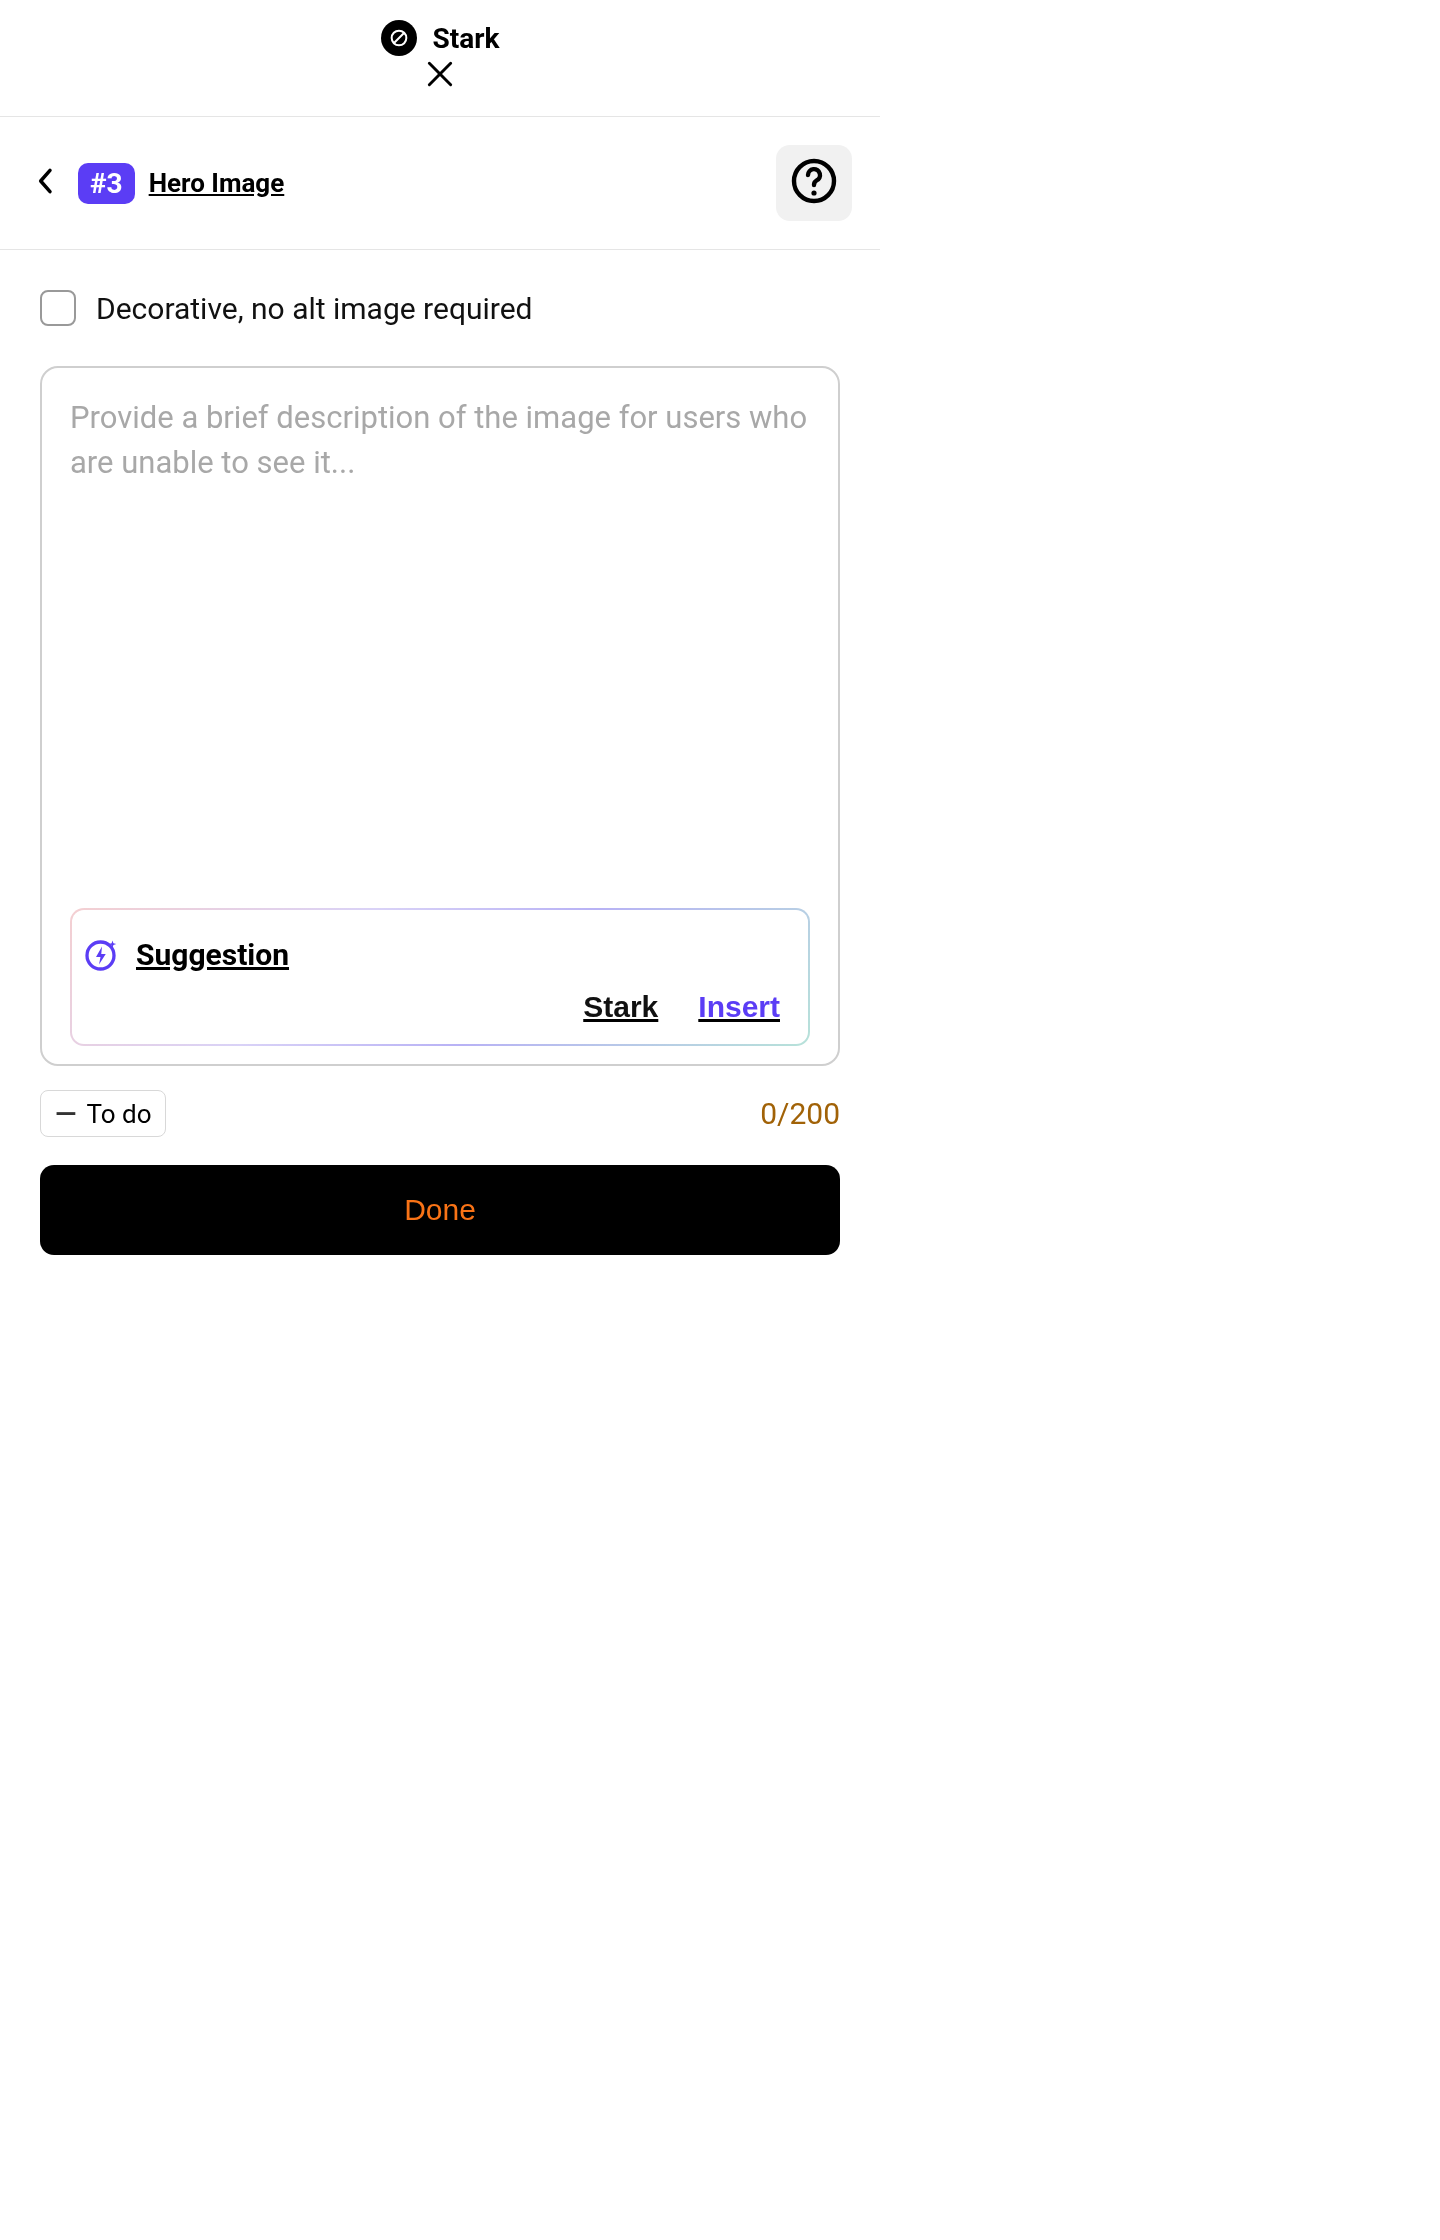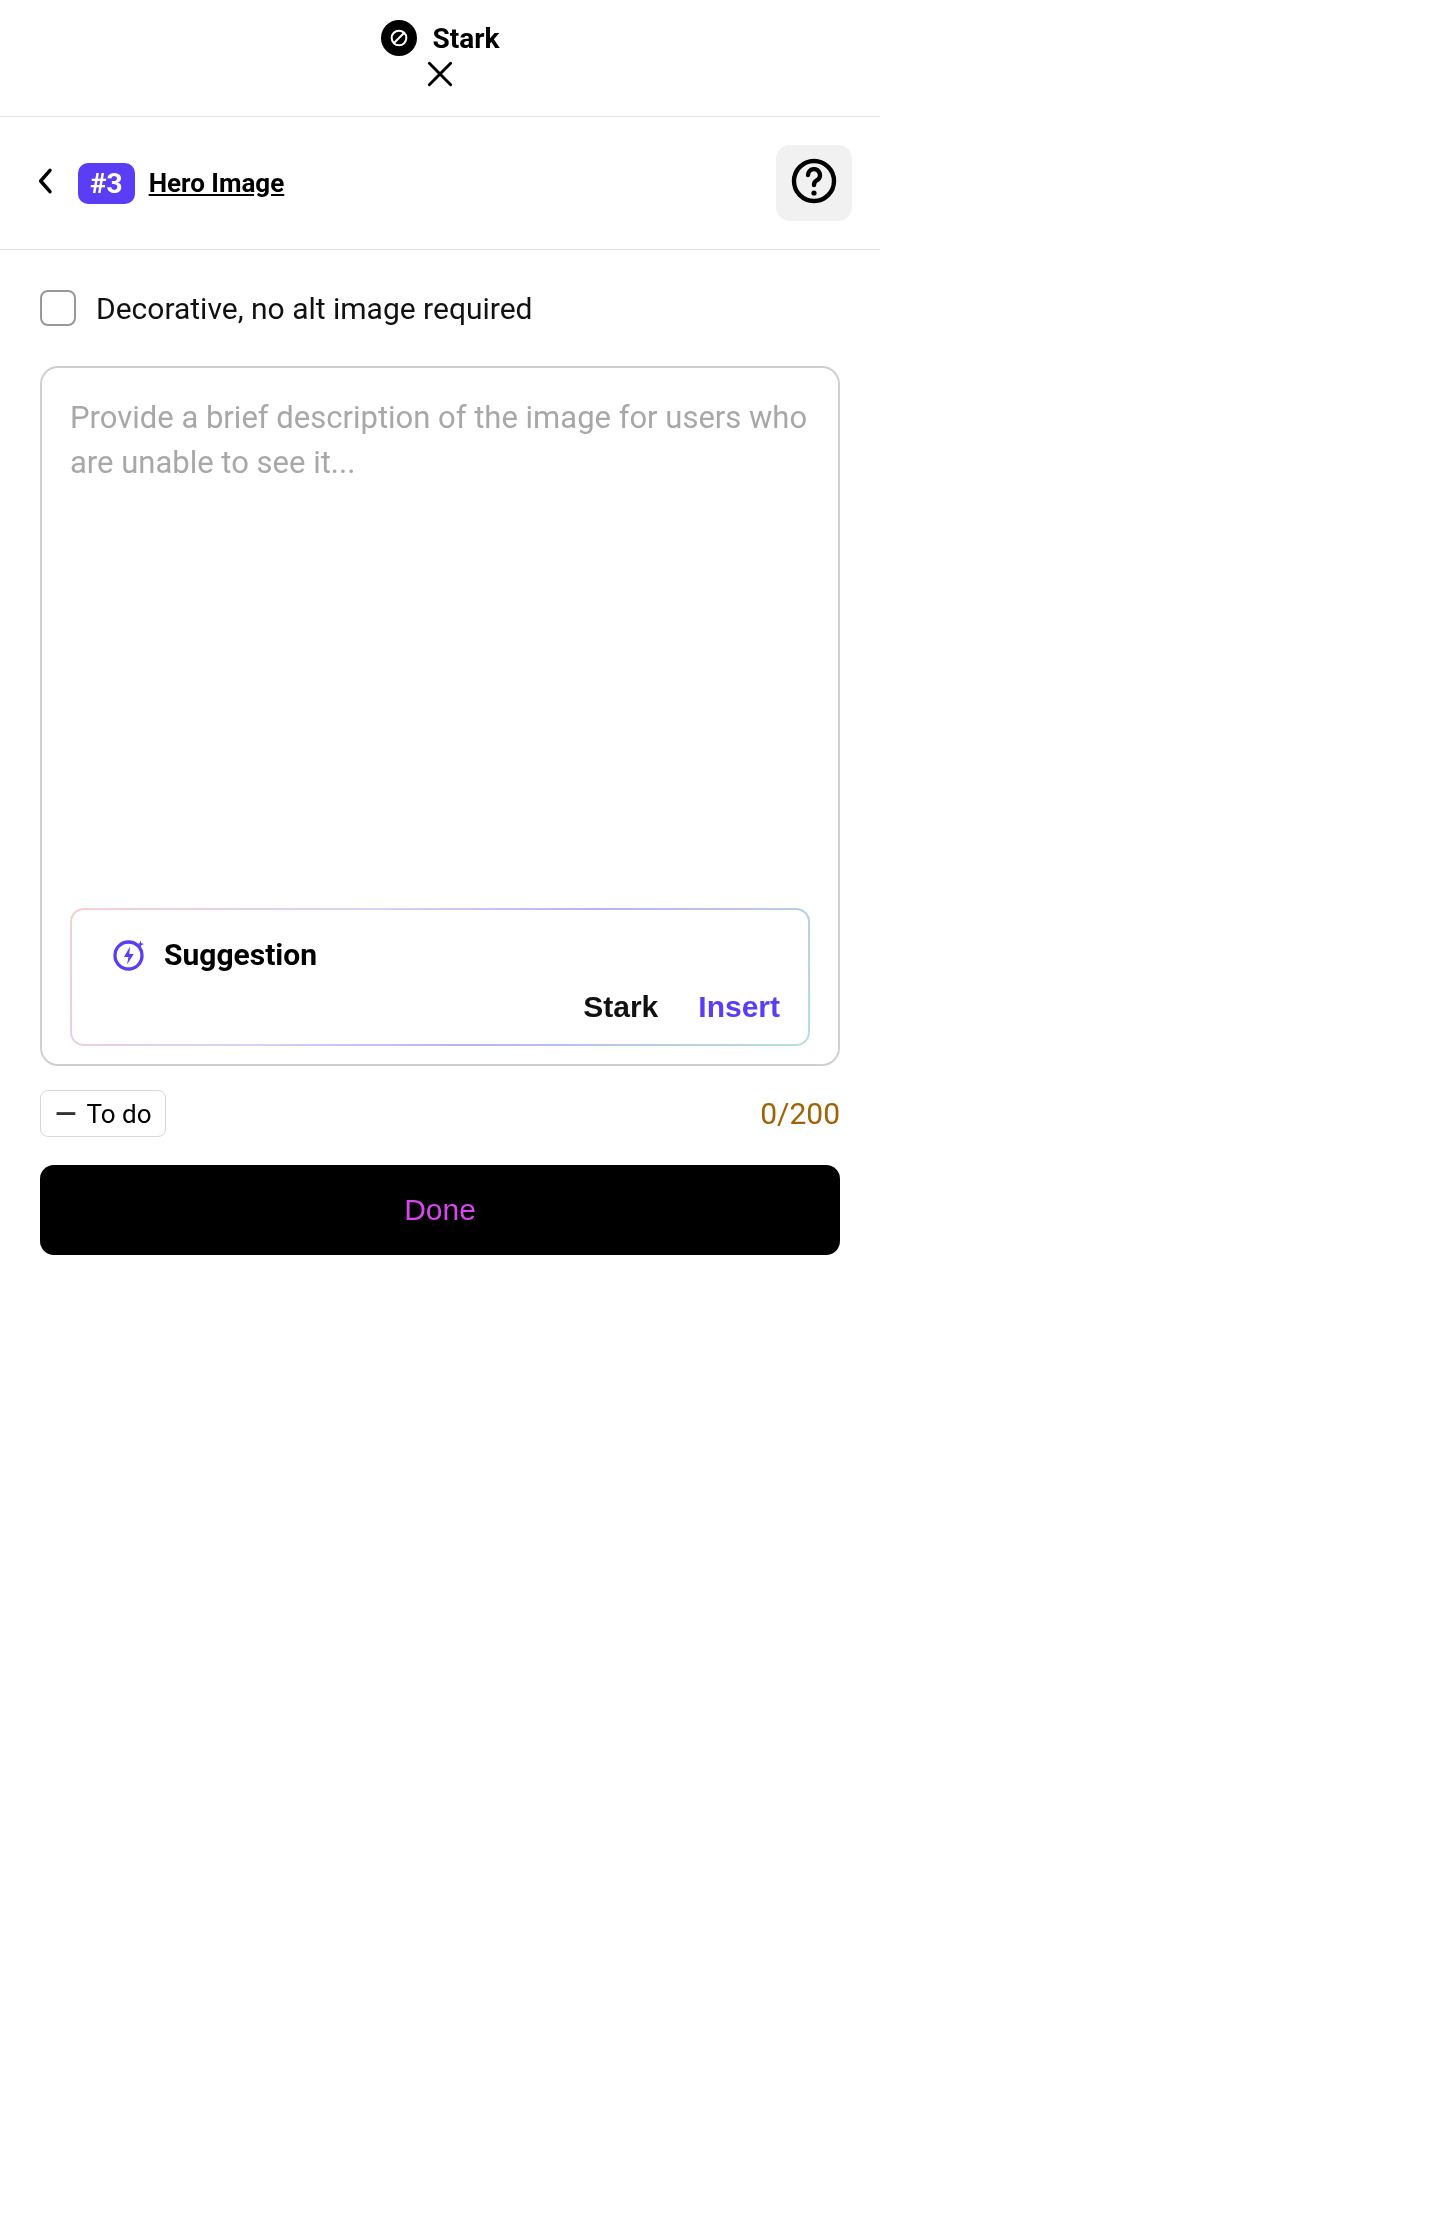--- a/index.html
+++ b/index.html
@@ -163,7 +163,8 @@
     .suggestion-inner {
       background: #fff;
       border-radius: 12px;
-      padding: 26px 28px 20px 40px;
+      padding: 26px 28px 20px 12px;
+      text-decoration: underline;
     }
     .suggestion-head {
       display: flex;

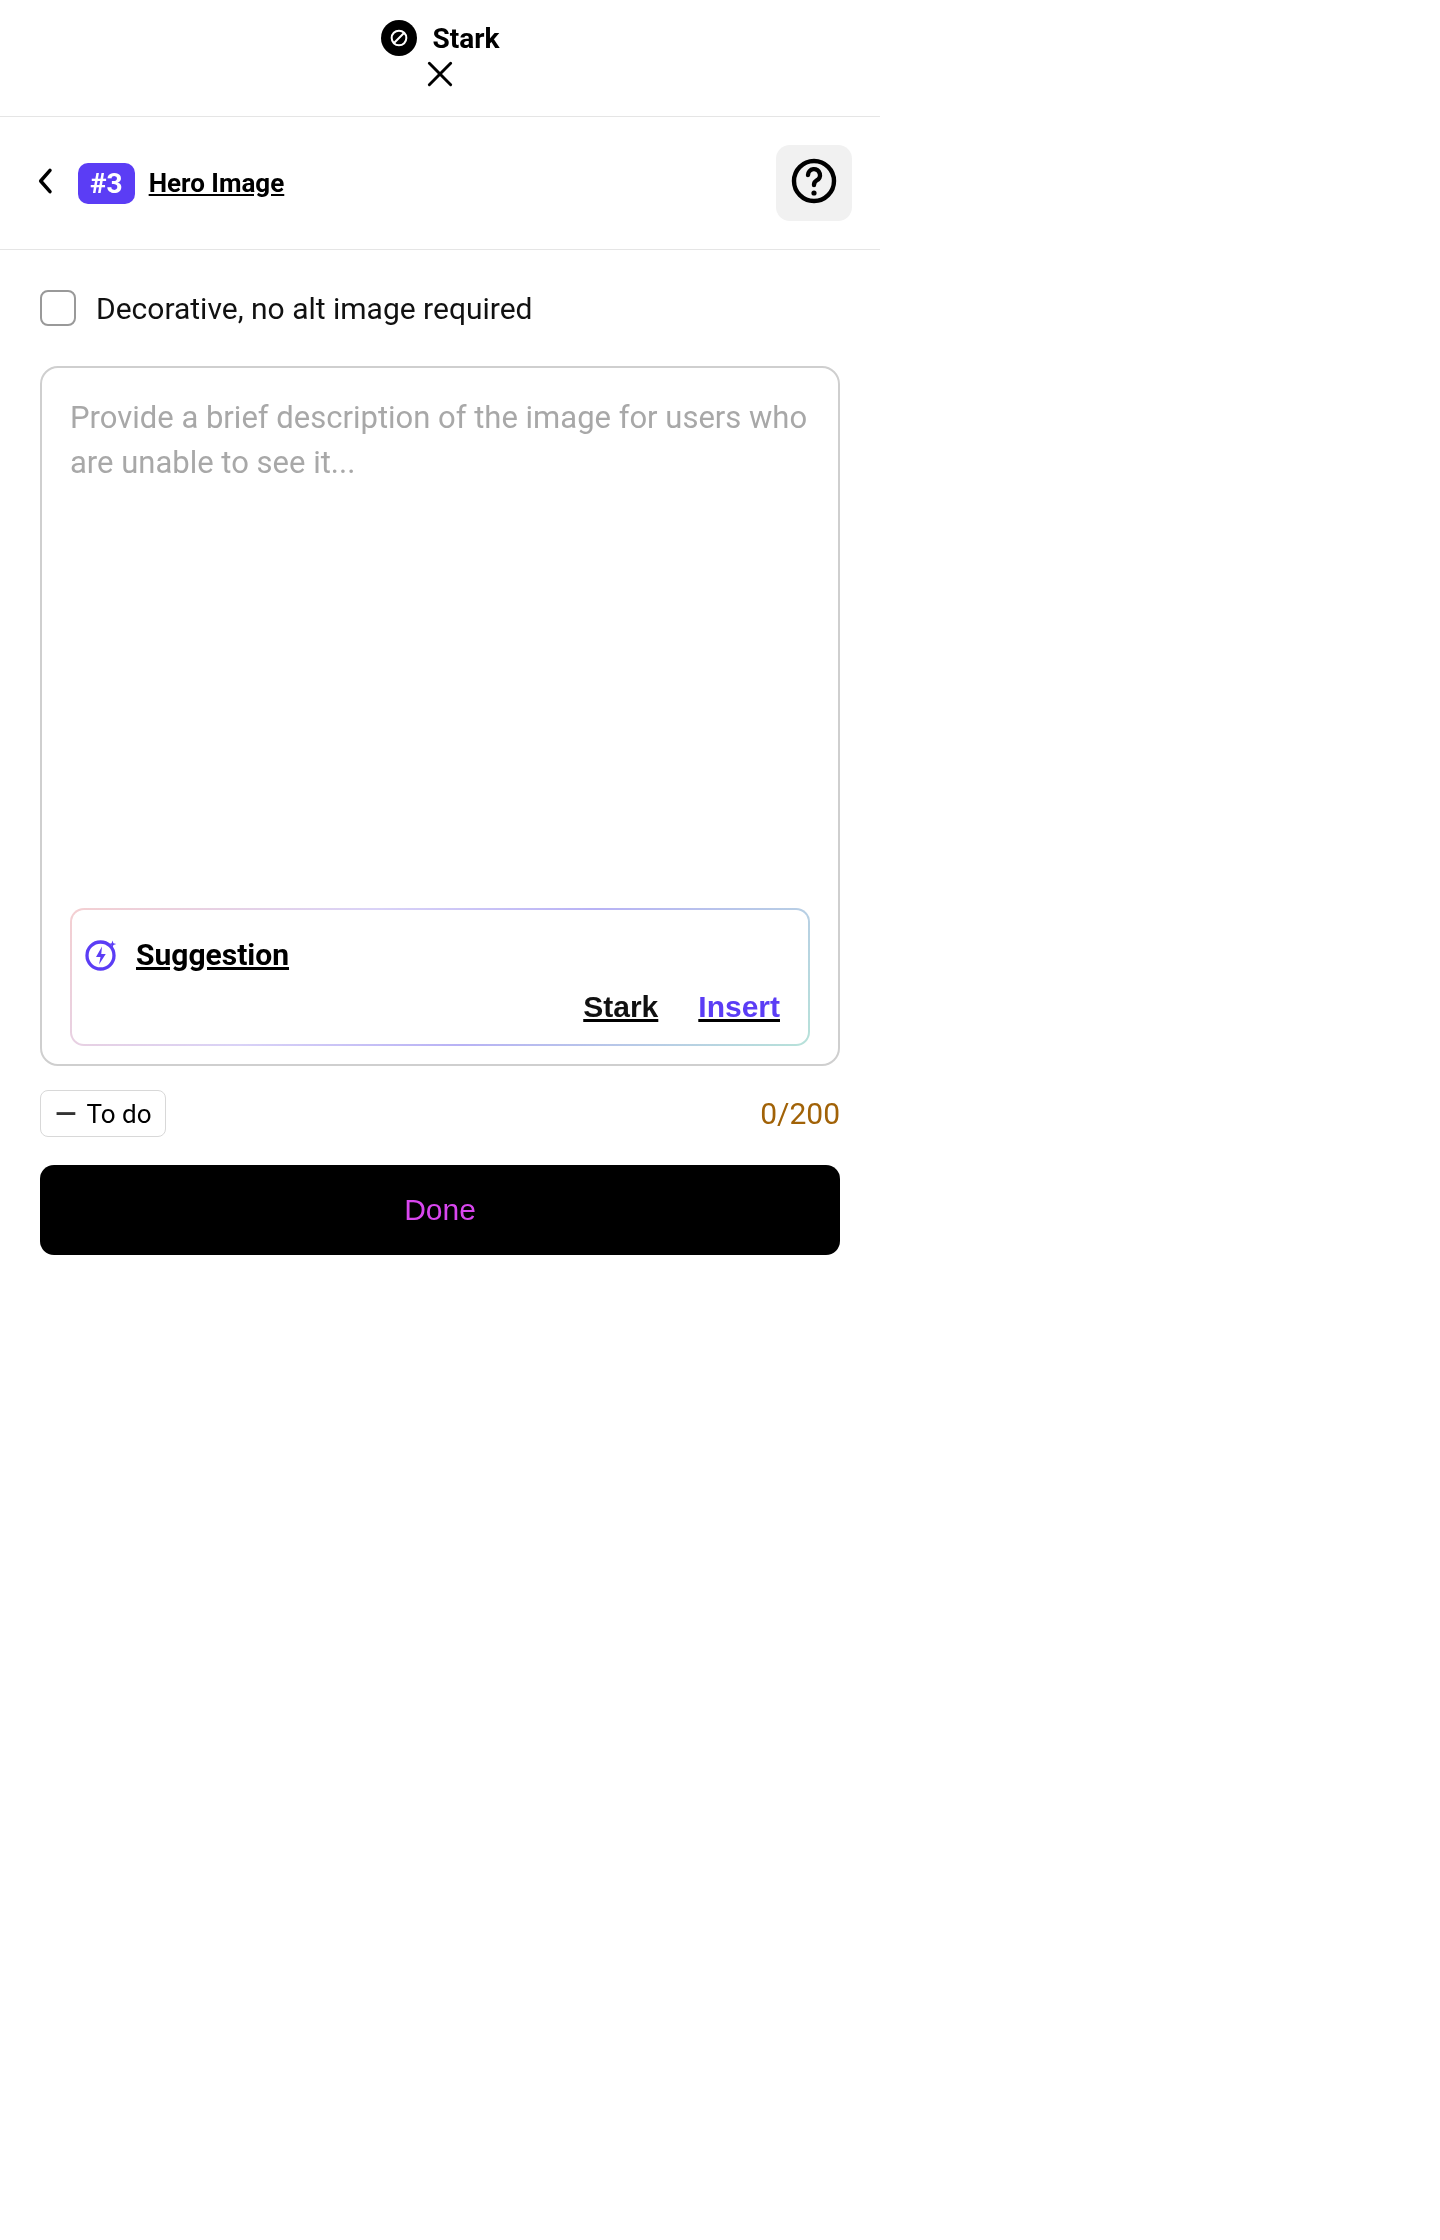--- a/index.html
+++ b/index.html
@@ -244,7 +244,7 @@
     .done-btn {
       width: 100%;
       background: #000;
-      color: #d946ef;
+      color: #f97316;
       border: none;
       border-radius: 14px;
       font-size: 30px;

